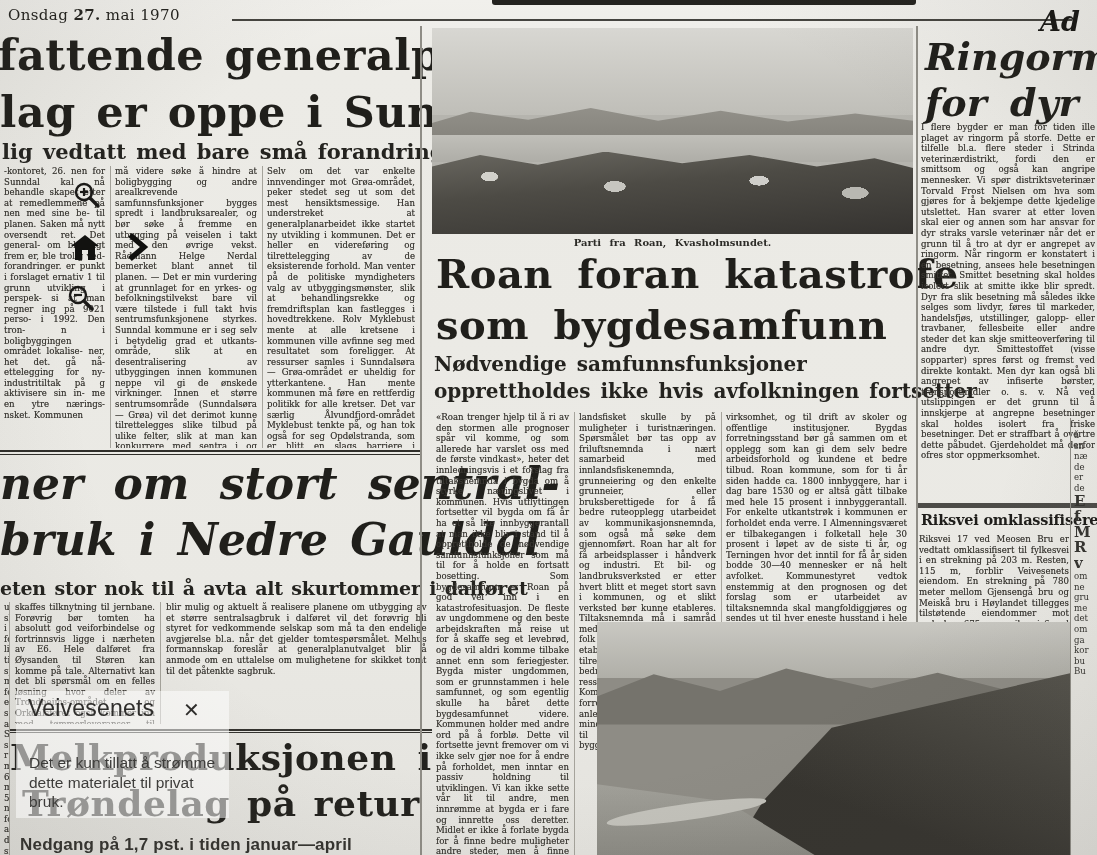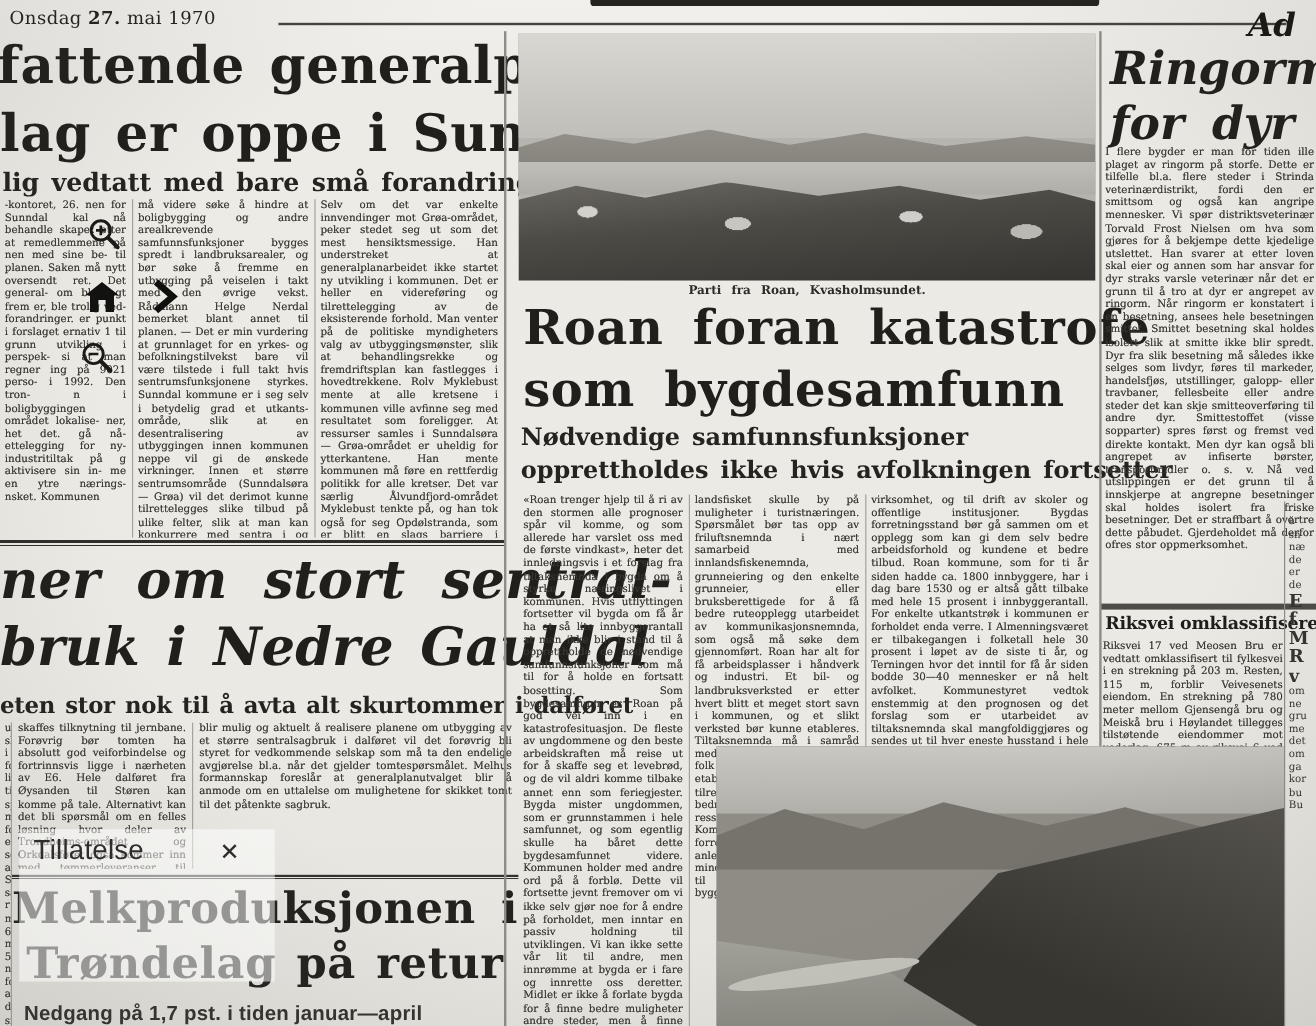--- a/index.html
+++ b/index.html
@@ -259,7 +259,7 @@
   </button>
 
   <div class="tooltip">
-    <div class="tt-title">Tillatelse</div>
+    <div class="tt-title">Veivesenets</div>
     <div class="tt-close">✕</div>
   </div>
 </div>

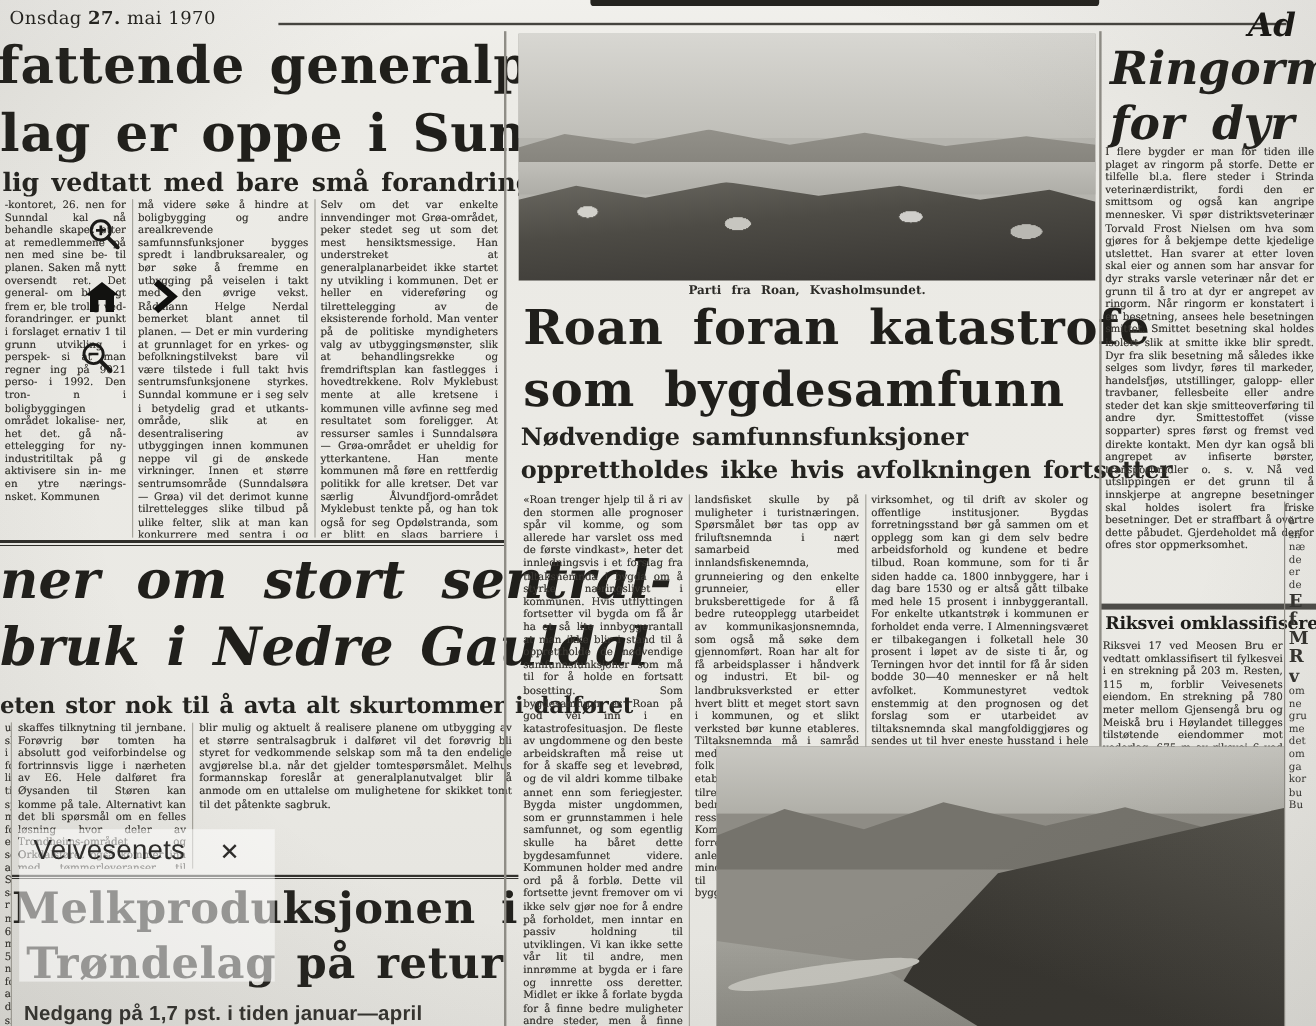--- a/index.html
+++ b/index.html
@@ -261,6 +261,10 @@
   <div class="tooltip">
     <div class="tt-title">Veivesenets</div>
     <div class="tt-close">✕</div>
+    <div class="tt-body">
+      <div>Det er kun tillatt å strømme</div>
+      <div>dette materialet til privat bruk.</div>
+    </div>
   </div>
 </div>
 

